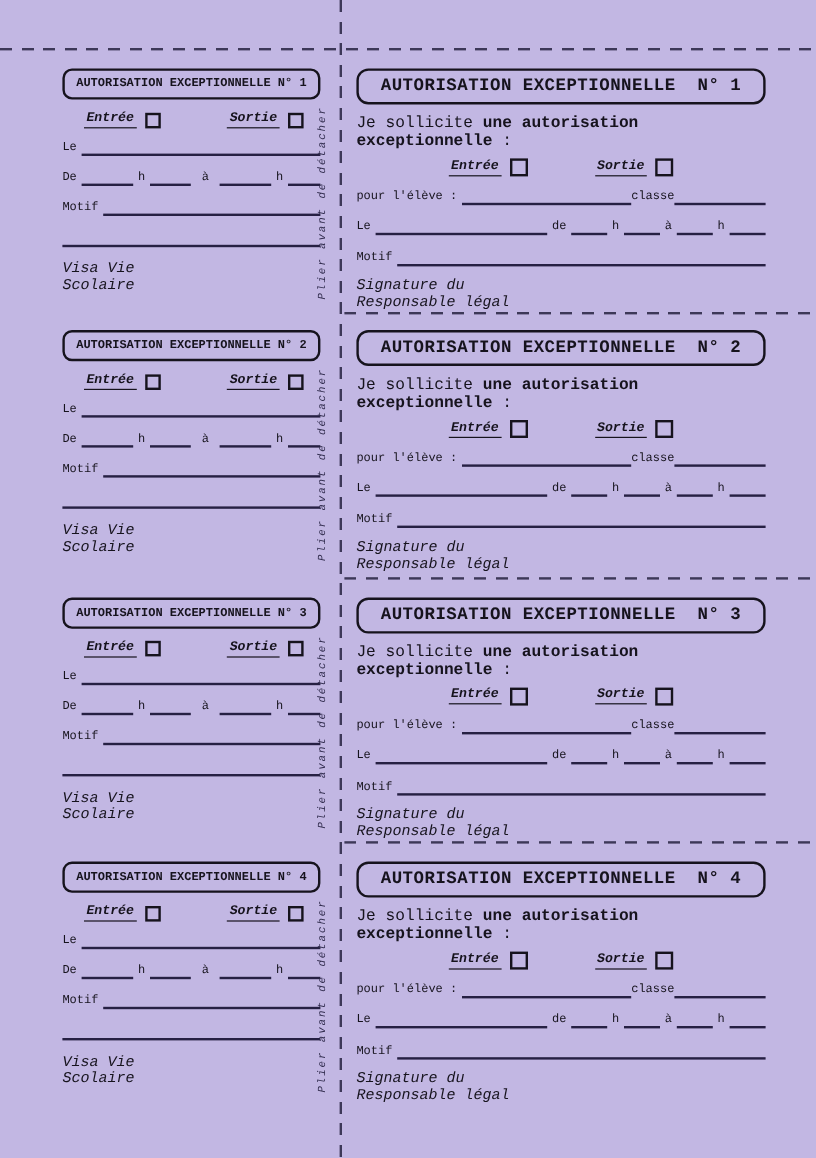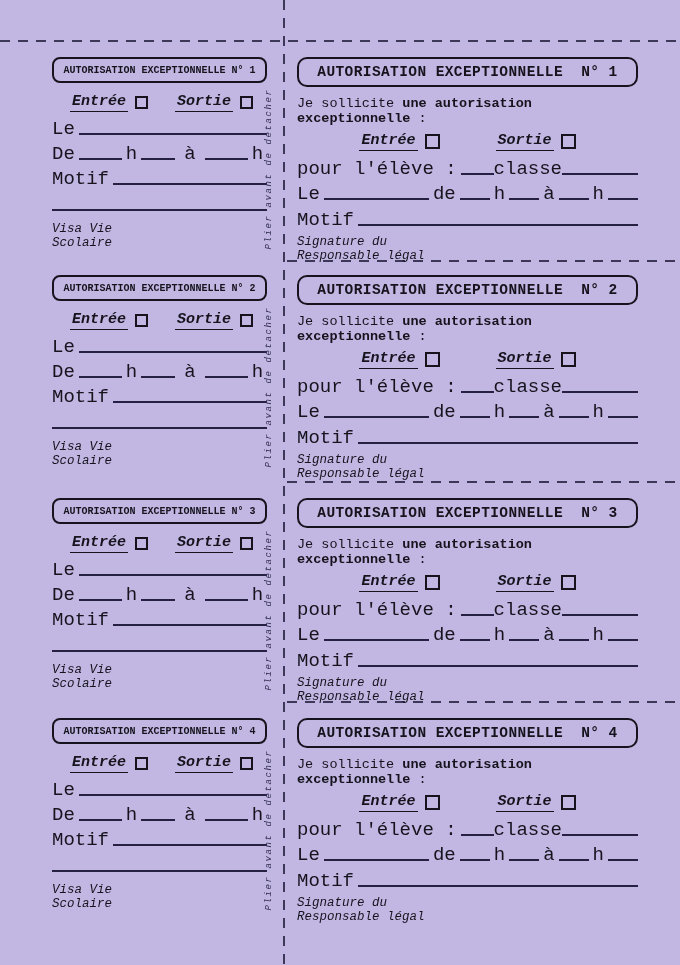--- a/index.html
+++ b/index.html
@@ -52,7 +52,7 @@
   .checks2{ margin-top:6px; display:flex; justify-content:center; gap:56px; }
   .grp{ display:inline-flex; align-items:center; gap:7px; }
   .chk-label{
-    font-style:italic; font-weight:700; font-size:15px;
+    font-style:italic; font-weight:700; font-size:11px;
     border-bottom:1.5px solid var(--ink); padding:0 2px 1px;
   }
   .cb{ width:13px; height:13px; border:2px solid var(--ink); flex:none; background:transparent; }

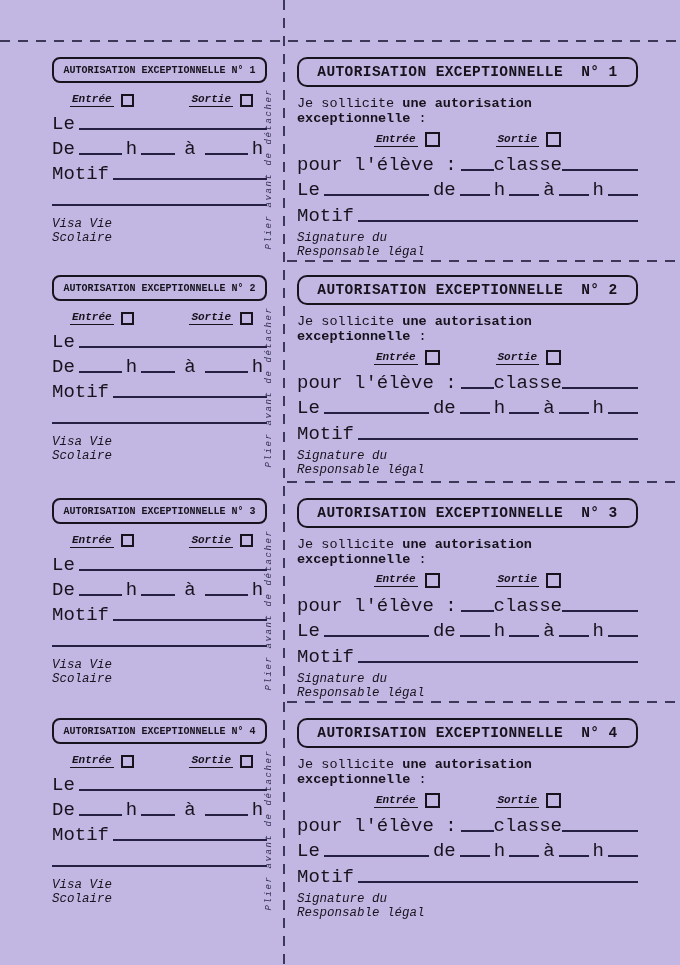--- a/index.html
+++ b/index.html
@@ -58,7 +58,7 @@
   .cb{ width:13px; height:13px; border:2px solid var(--ink); flex:none; background:transparent; }
   .cb.big{ width:15px; height:15px; }
 
-  .r{ display:flex; align-items:flex-end; column-gap:4px; font-size:19px; line-height:16px; }
+  .r{ display:flex; align-items:flex-end; column-gap:4px; font-size:10px; line-height:16px; }
   .lb{ flex:none; }
   .wl{ border-bottom:2px solid var(--rule); margin-bottom:2px; height:10px; flex:none; }
   .fx{ flex:1 1 auto; }

